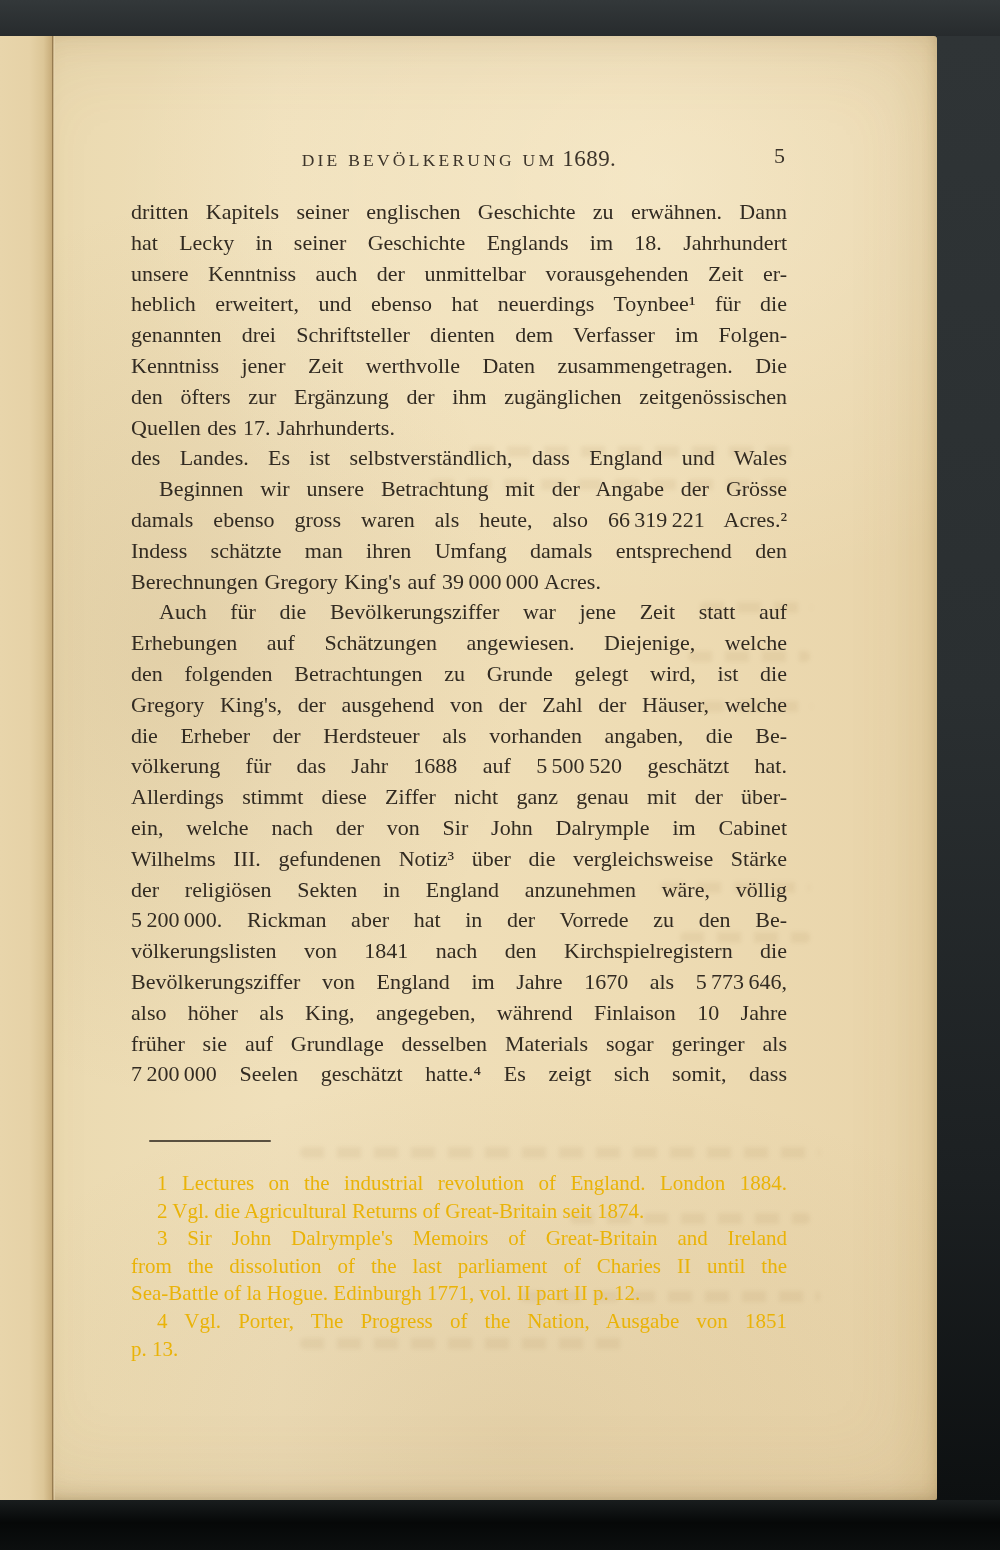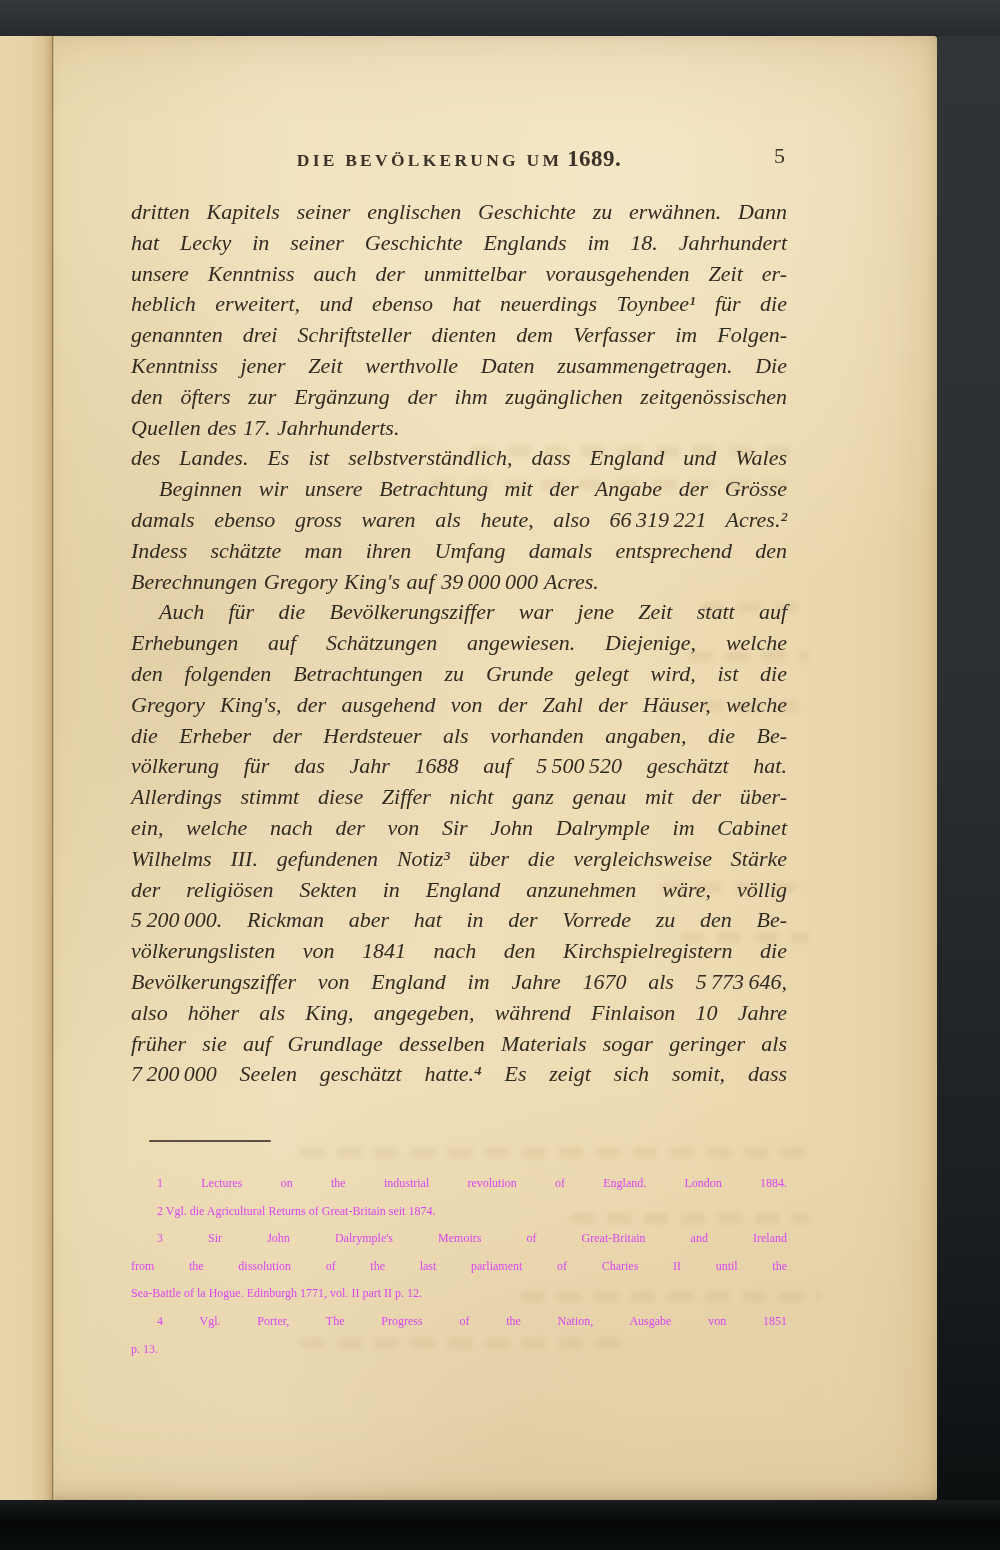--- a/index.html
+++ b/index.html
@@ -46,7 +46,7 @@
   
   .running-head{position:absolute;left:131px;top:146px;width:656px;height:30px;
     text-align:center;color:#3c342a;}
-  .rh-title{letter-spacing:.185em;font-size:17.5px;font-weight:bold;}
+  .rh-title{letter-spacing:.185em;font-size:17.5px;}
   .rh-year{font-size:23px;letter-spacing:.02em;margin-left:5px;}
   .folio{position:absolute;right:2px;top:-3px;font-size:22px;letter-spacing:0;}
 

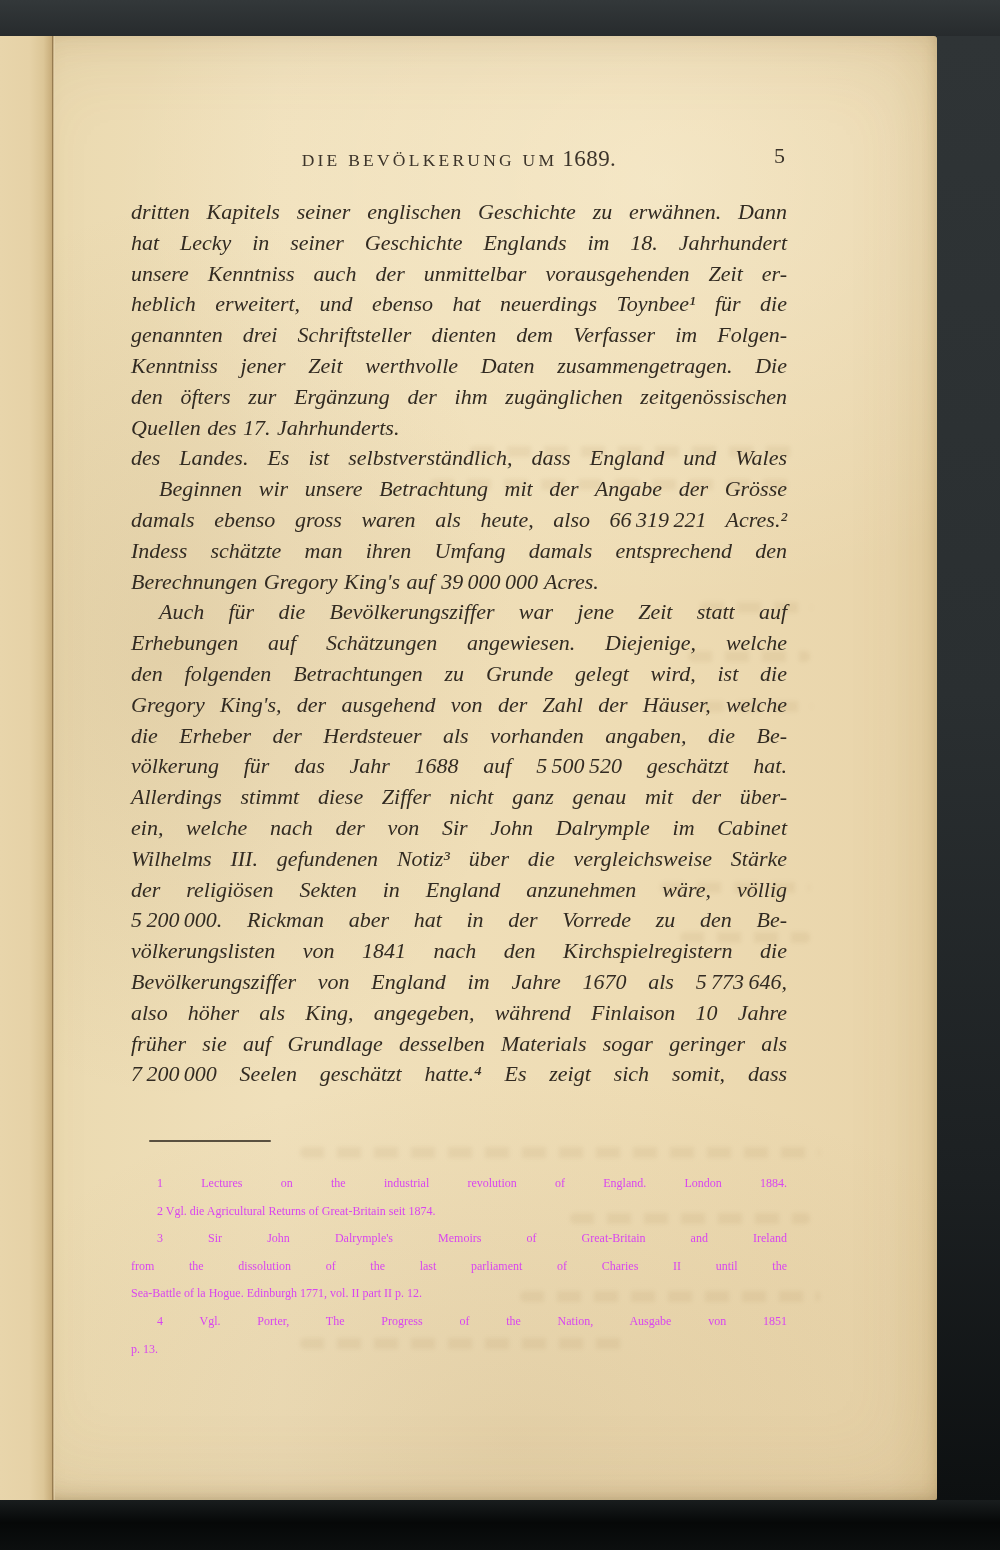--- a/index.html
+++ b/index.html
@@ -52,7 +52,7 @@
 
   
   .body-text{position:absolute;left:131px;top:197px;width:656px;
-    font-size:22px;line-height:30.8px;color:#322b22;word-spacing:1px;font-style:italic;}
+    font-size:22px;line-height:30.8px;color:#322b22;word-spacing:1px;}
   .footnotes{position:absolute;left:131px;top:1170px;width:656px;
     font-size:12px;line-height:27.6px;color:#d946ef;}
   .tline{text-align:justify;text-align-last:justify;white-space:normal;}

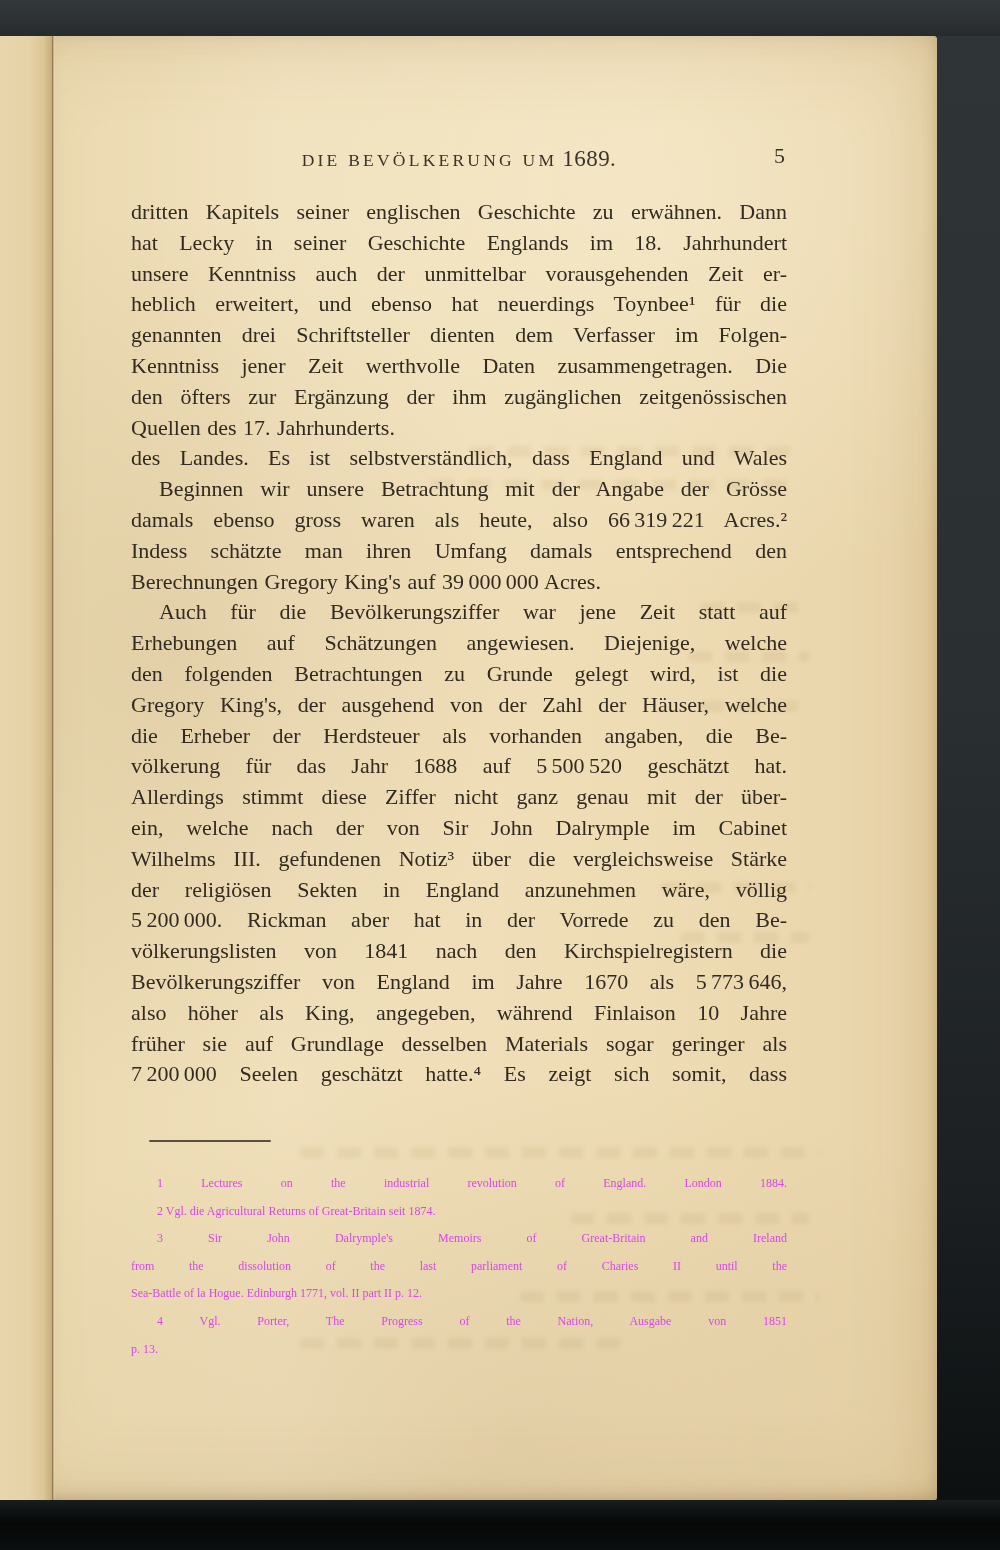--- a/index.html
+++ b/index.html
@@ -54,7 +54,7 @@
   .body-text{position:absolute;left:131px;top:197px;width:656px;
     font-size:22px;line-height:30.8px;color:#322b22;word-spacing:1px;}
   .footnotes{position:absolute;left:131px;top:1170px;width:656px;
-    font-size:12px;line-height:27.6px;color:#d946ef;}
+    font-size:21px;line-height:27.6px;color:#eab308;}
   .tline{text-align:justify;text-align-last:justify;white-space:normal;}
   .tline.endline{text-align-last:left;}
   .body-text .tline.first{padding-left:28px;}

